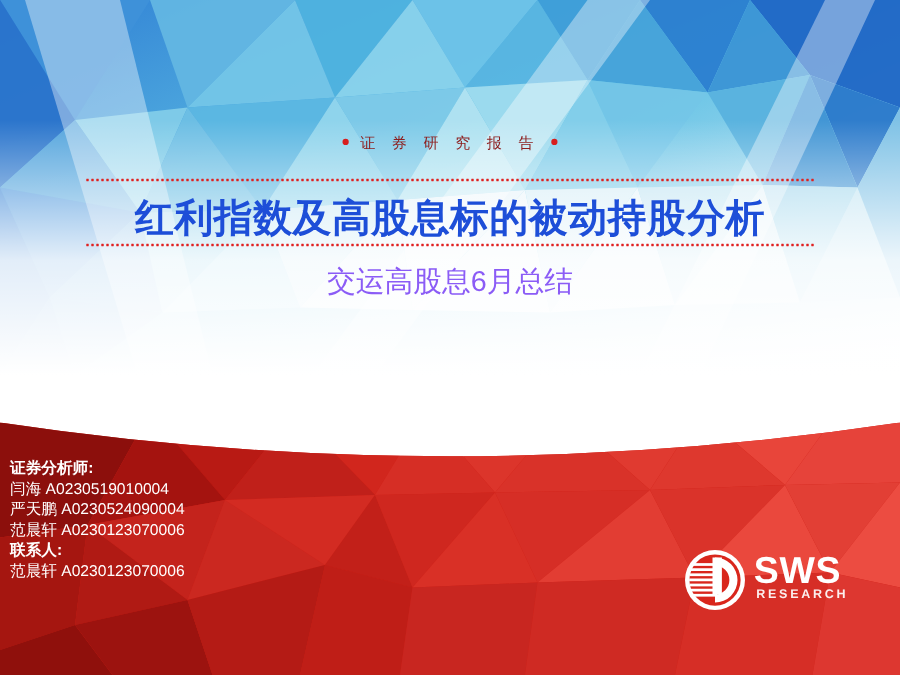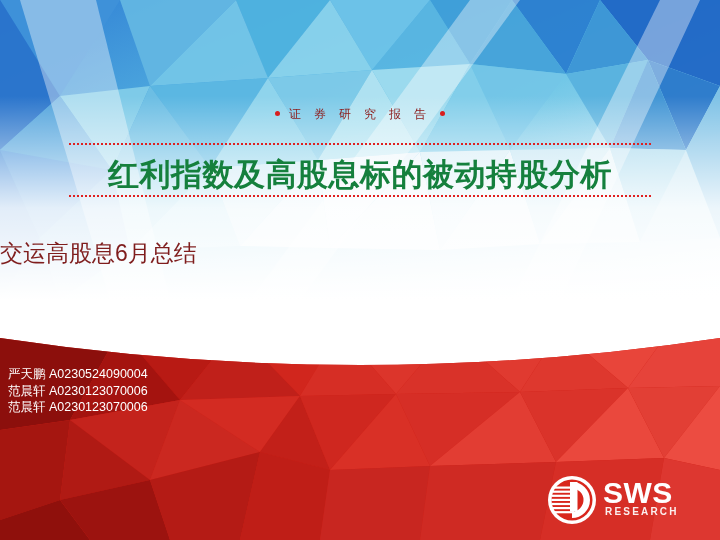--- a/index.html
+++ b/index.html
@@ -50,7 +50,6 @@
   .eyebrow-text {
     display: inline-block;
     vertical-align: middle;
-    font-family: Liberation Serif, serif;
   }
 
   

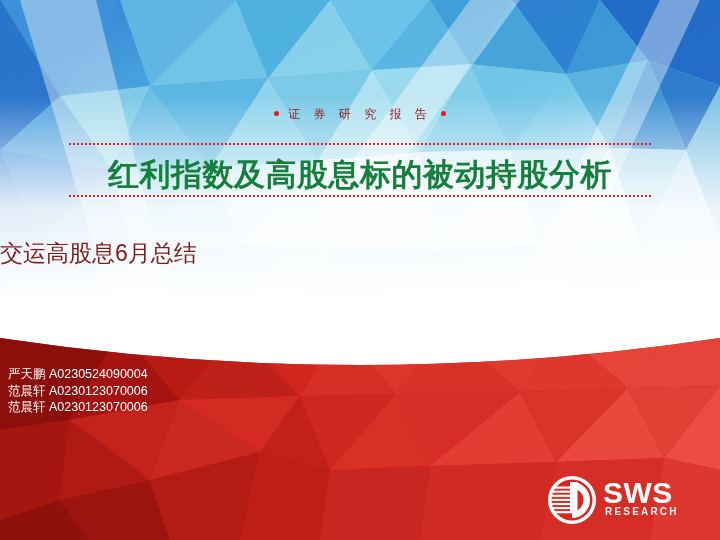--- a/index.html
+++ b/index.html
@@ -74,7 +74,7 @@
     text-align: center;
     font-size: 31px;
     font-weight: bold;
-    color: #15803d;
+    color: #1d4ed8;
     letter-spacing: 0.5px;
     white-space: nowrap;
   }

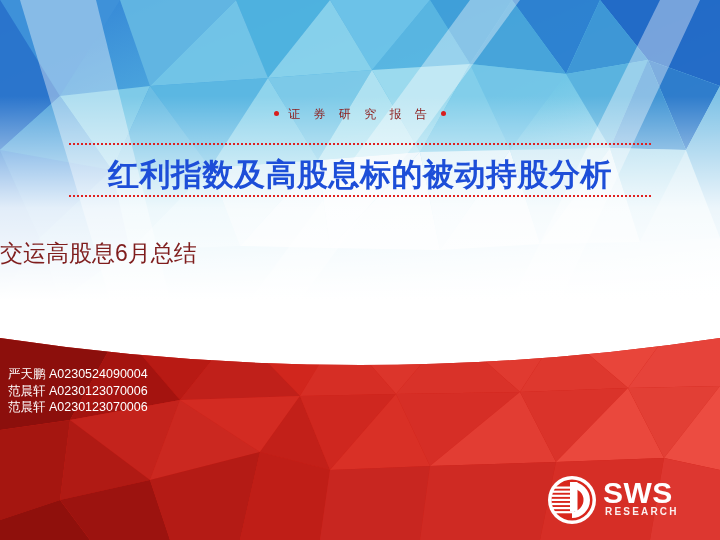--- a/index.html
+++ b/index.html
@@ -83,11 +83,10 @@
     top: 210px;
     left: 0;
     width: 720px;
-    text-align: left;
+    text-align: center;
     font-size: 23px;
-    color: #7f1d1d;
+    color: #8b5cf6;
     white-space: nowrap;
-    margin-top: 28px;
   }
 
   

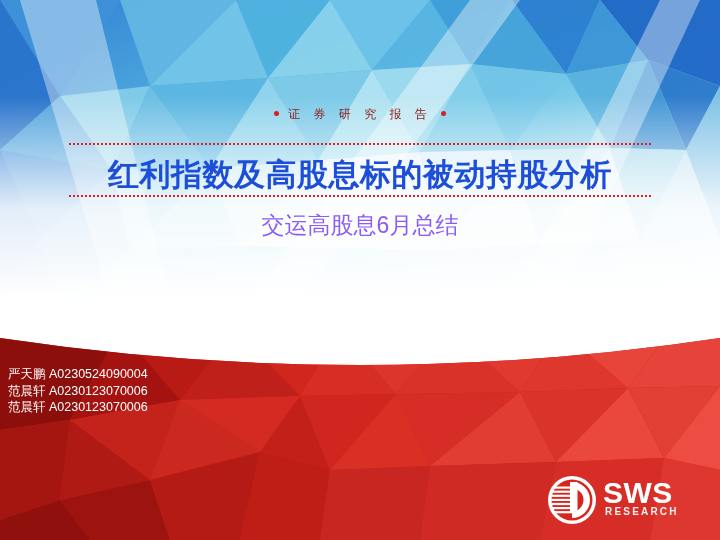--- a/index.html
+++ b/index.html
@@ -278,6 +278,7 @@
   <div class="sub-title">交运高股息6月总结</div>
 
   <div class="credits">
+    <div class="label">证券分析师:</div>
     <div class="entry">严天鹏 A0230524090004</div>
     <div class="entry">范晨轩 A0230123070006</div>
     <div class="entry">范晨轩 A0230123070006</div>

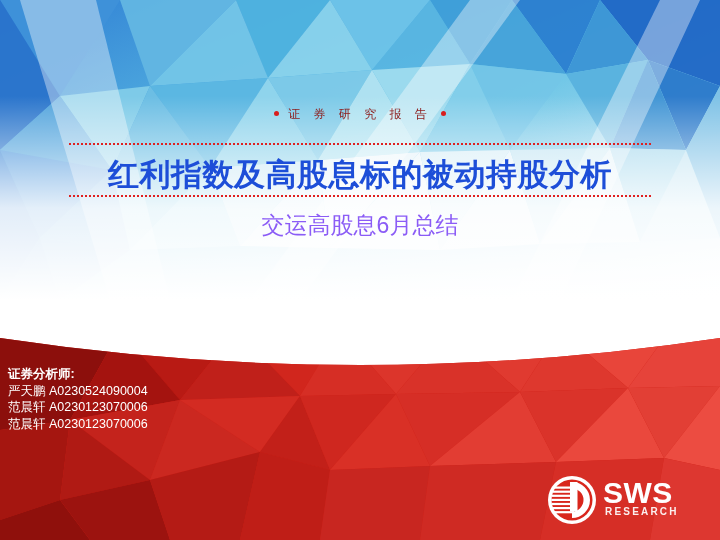--- a/index.html
+++ b/index.html
@@ -279,6 +279,7 @@
 
   <div class="credits">
     <div class="label">证券分析师:</div>
+    <div class="entry">闫海 A0230519010004</div>
     <div class="entry">严天鹏 A0230524090004</div>
     <div class="entry">范晨轩 A0230123070006</div>
     <div class="entry">范晨轩 A0230123070006</div>

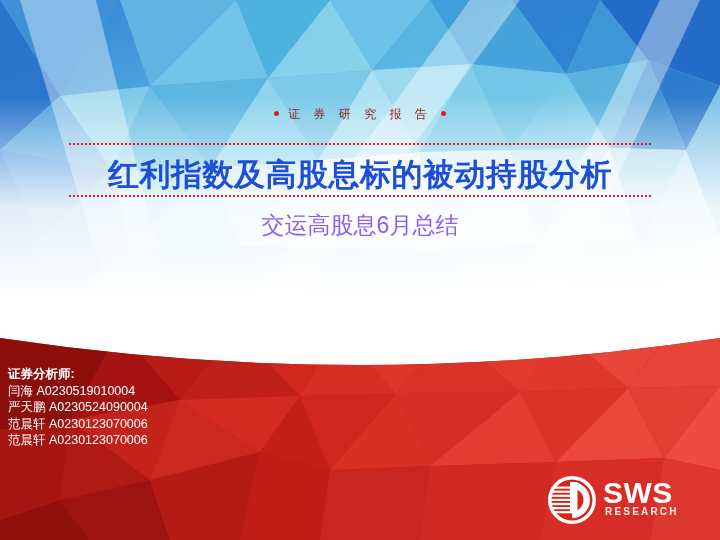--- a/index.html
+++ b/index.html
@@ -282,6 +282,7 @@
     <div class="entry">闫海 A0230519010004</div>
     <div class="entry">严天鹏 A0230524090004</div>
     <div class="entry">范晨轩 A0230123070006</div>
+    <div class="label">联系人:</div>
     <div class="entry">范晨轩 A0230123070006</div>
   </div>
 

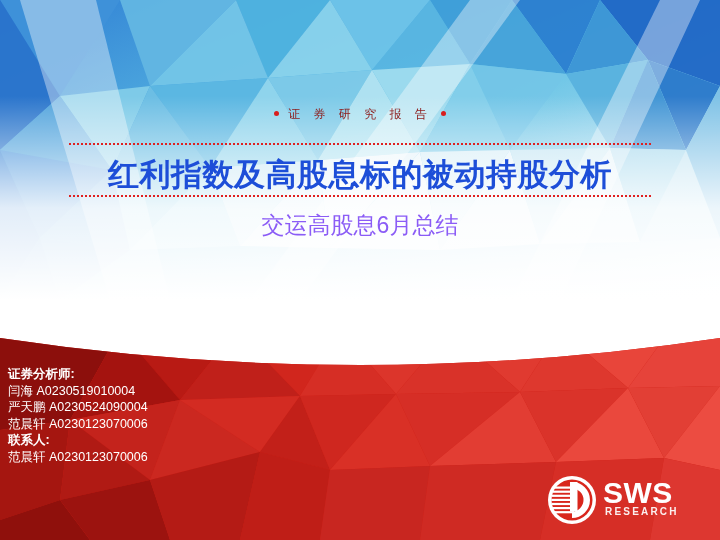--- a/index.html
+++ b/index.html
@@ -110,7 +110,7 @@
   .logo {
     position: absolute;
     left: 546px;
-    top: 472px;
+    top: 436px;
     width: 160px;
     height: 58px;
   }

